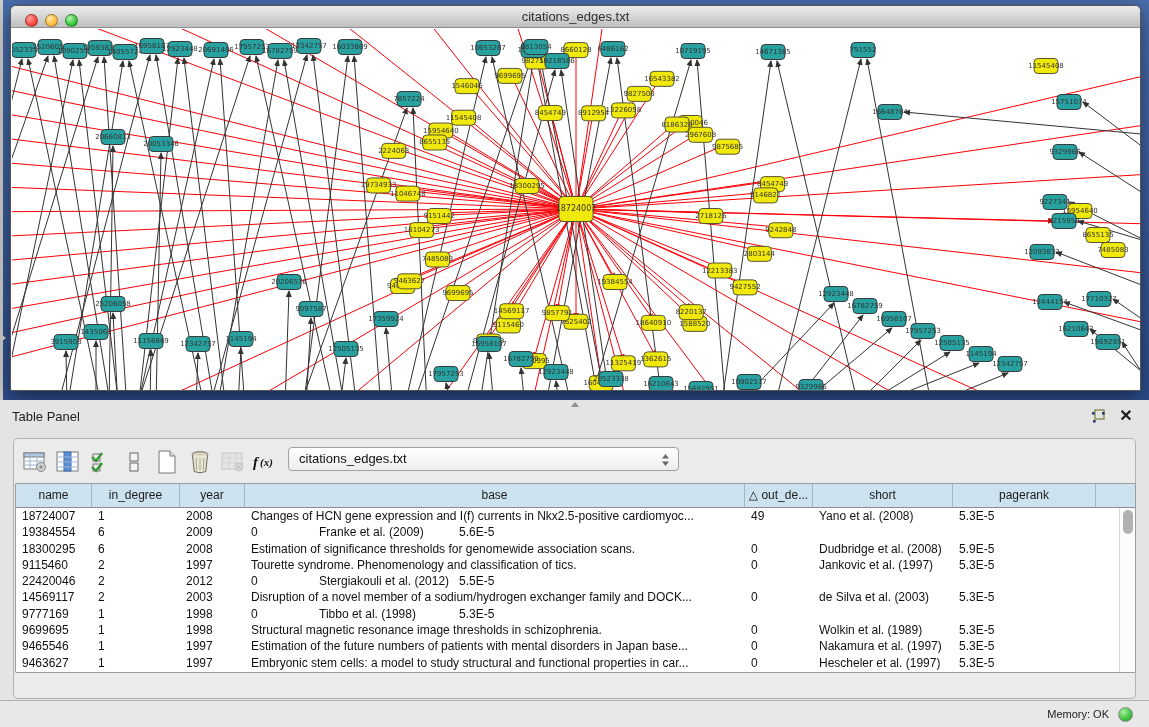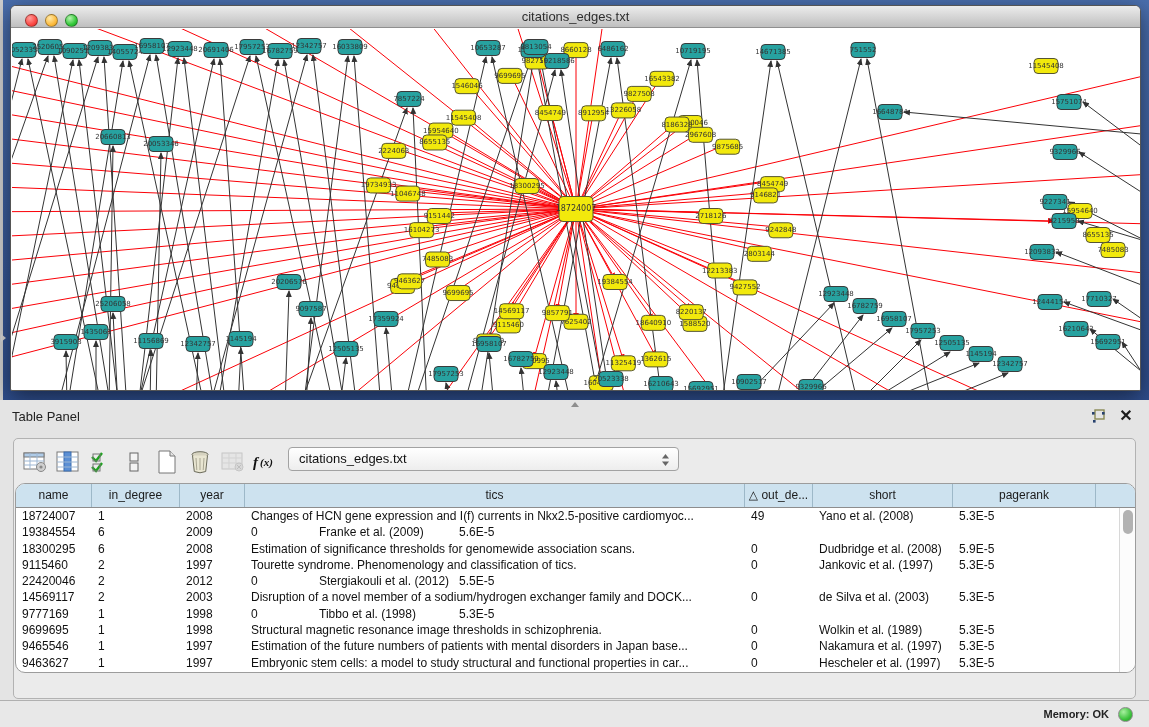--- a/index.html
+++ b/index.html
@@ -43,7 +43,7 @@
   .combo-arrows { position:absolute; right:7px; top:3px; }
 
   .tablewrap { position:absolute; left:1px; top:44px; width:1121px; height:190px; background:#fff;
-             border:1px solid #9c9c9c; border-radius:10px; overflow:hidden; }
+             border:1px solid #9c9c9c; border-radius:1px; overflow:hidden; }
   .thead { display:flex; height:24px; background:#cde2ef; border-bottom:1px solid #8d8d8d; }
   .th { font-size:12px; color:#1b1b1b; text-align:center; line-height:23px; border-right:1px solid #9db8c8;
         overflow:hidden; white-space:nowrap; }

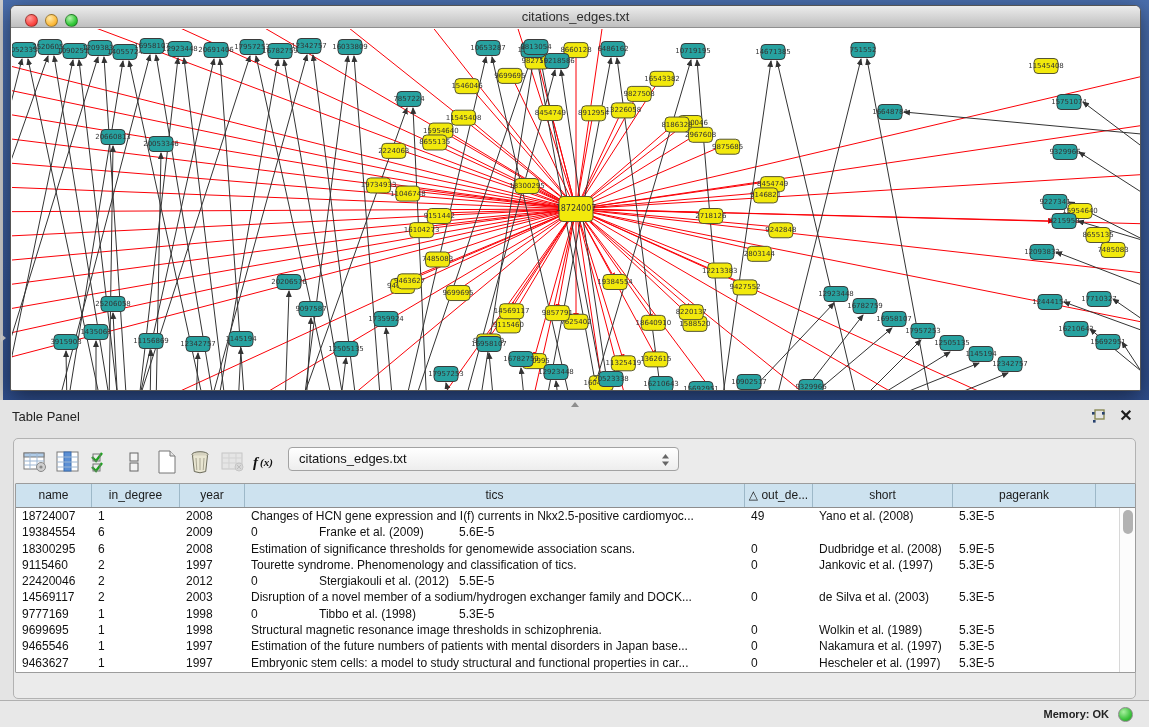--- a/index.html
+++ b/index.html
@@ -795,7 +795,7 @@
             <div class="th c0">name</div>
             <div class="th c1">in_degree</div>
             <div class="th c2">year</div>
-            <div class="th c3">tics</div>
+            <div class="th c3">base</div>
             <div class="th c4">△ out_de...</div>
             <div class="th c5">short</div>
             <div class="th c6">pagerank</div>

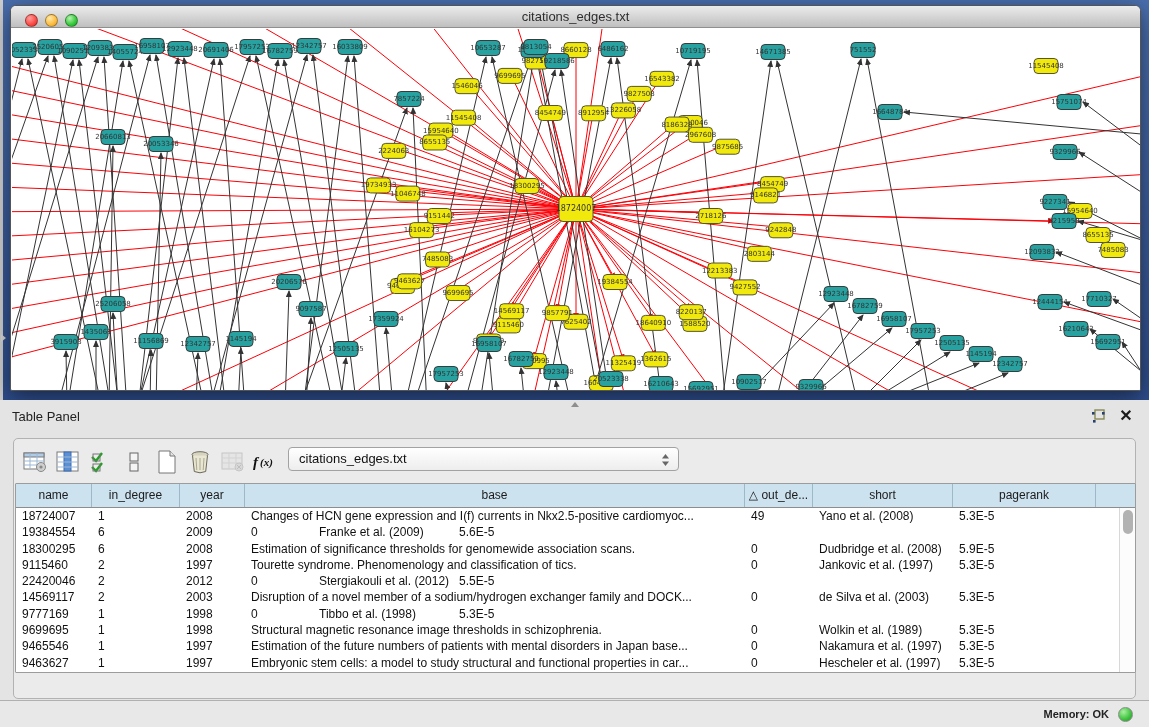--- a/index.html
+++ b/index.html
@@ -63,7 +63,7 @@
 
   
   .statusbar { position:absolute; left:0; top:700px; width:1149px; height:27px; background:#e8e8e8;
-         border-top:1px solid #b0b0b0;font-weight:bold; }
+         border-top:1px solid #b0b0b0; }
   .mem { position:absolute; right:40px; top:7px; font-size:11px; color:#222; }
   .memdot { position:absolute; right:16px; top:6px; width:15px; height:15px; border-radius:50%;
          border:1px solid #8a8a8a; background:radial-gradient(circle at 35% 30%, #a8f0a0, #3dc23d 60%, #1e951e); }

